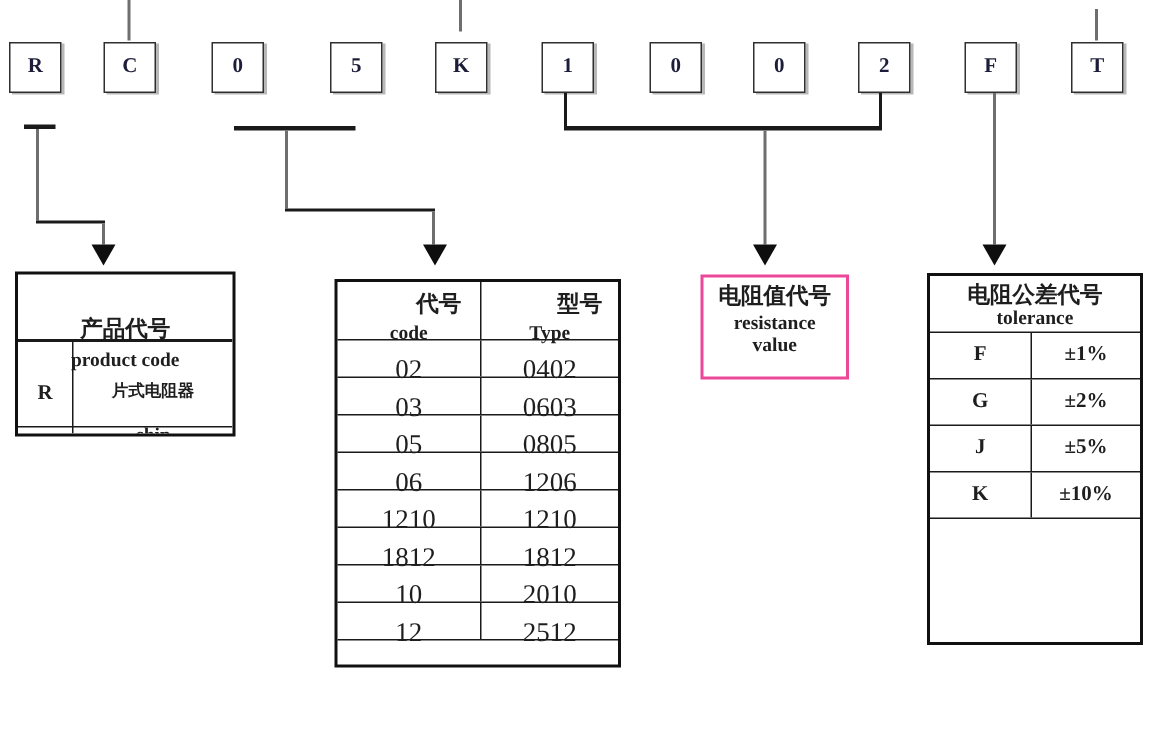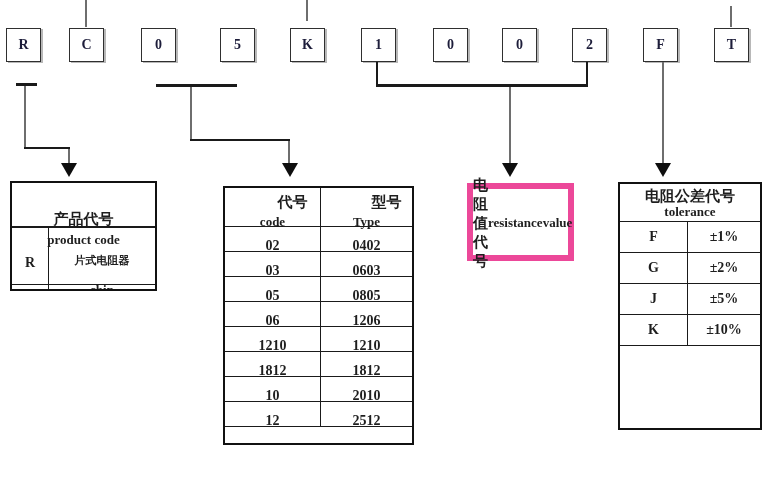--- a/index.html
+++ b/index.html
@@ -42,7 +42,7 @@
   .mspacer { height:15px; }
   
   .vbox { position:absolute; left:467px; top:183px; width:95px; height:66px;
-          border:6px solid #ec4899; background:#fff; display:flex; flex-direction:row;
+          border:2px solid #ec4899; background:#fff; display:flex; flex-direction:column;
           align-items:center; justify-content:flex-start; text-align:center; }
   .vbox .l1 { font-size:15px; font-weight:bold; margin-top:3px; }
   .vbox .l2 { font-size:13px; font-weight:bold; line-height:15px; }

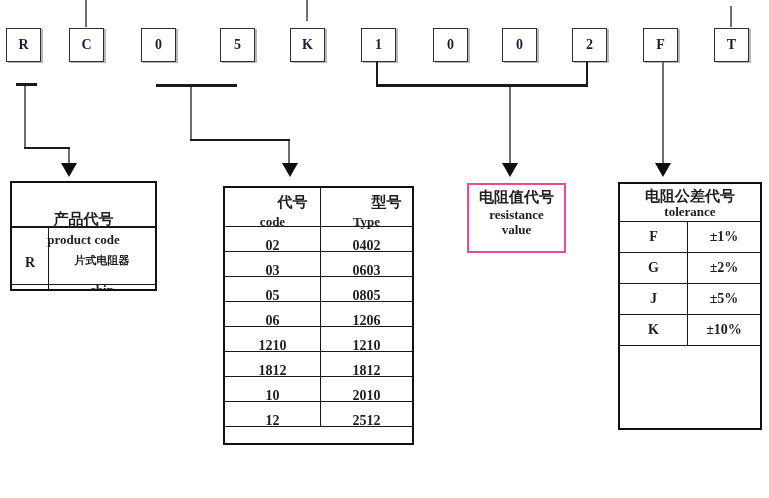--- a/index.html
+++ b/index.html
@@ -33,7 +33,7 @@
   .mrow { display:flex; height:24px; border-bottom:1px solid #1a1a1a; overflow:visible; }
   .mrow .c1 { width:95px; border-right:1px solid #1a1a1a; text-align:center; }
   .mrow .c2 { flex:1; text-align:center; }
-  .mrow span { position:relative; top:9px; display:inline-block; font-size:14px; font-weight:700; }
+  .mrow span { position:relative; top:9px; display:inline-block; font-size:18px; font-weight:400; }
   .mhead { height:38px; border-bottom:1px solid #1a1a1a; display:flex; text-align:center; }
   .mhead .c1 { width:95px; border-right:1px solid #1a1a1a; }
   .mhead .c2 { flex:1; }

